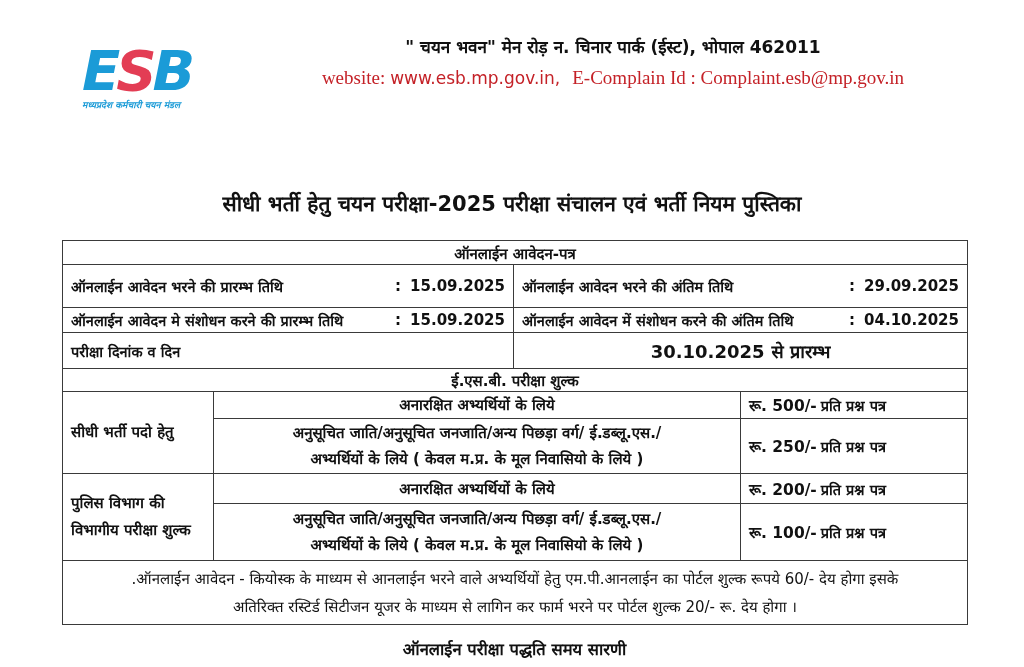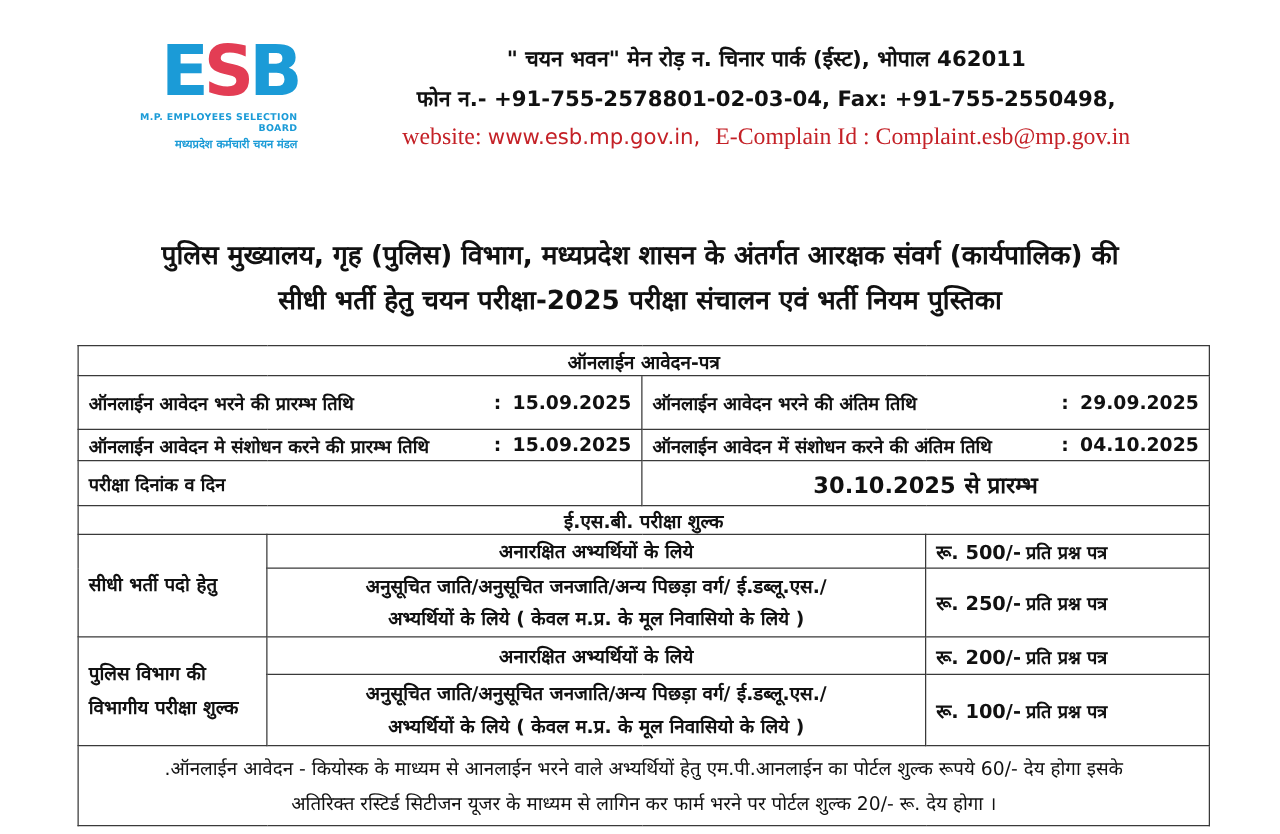--- a/index.html
+++ b/index.html
@@ -15,7 +15,7 @@
   
   .header { position: relative; height: 172px; }
   .logo {
-    position: absolute; left: 82px; top: 31px; width: 156px; text-align: right;
+    position: absolute; left: 82px; top: 44px; width: 156px; text-align: left; font-style: italic;
   }
   .logo-letters {
     font-weight: bold; font-size: 56px; line-height: 0.95; letter-spacing: -4px;

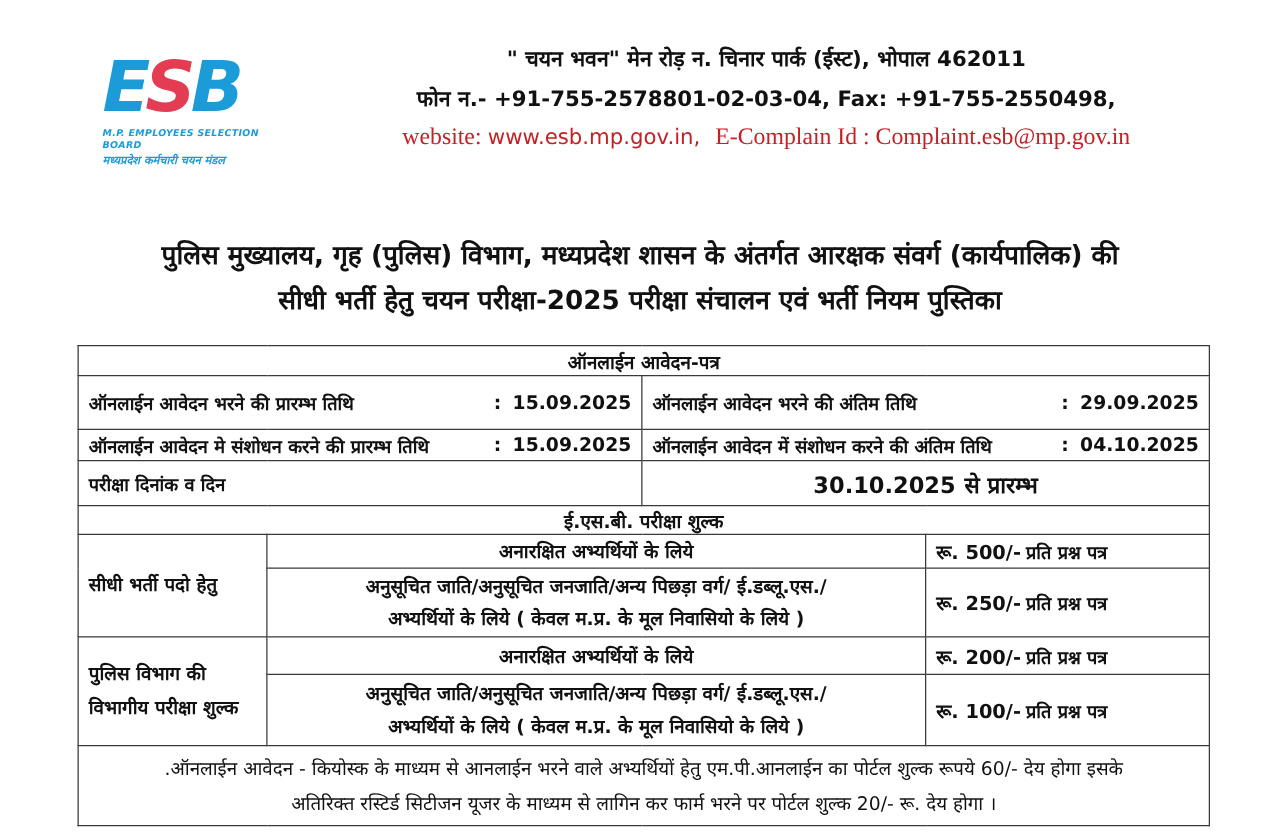--- a/index.html
+++ b/index.html
@@ -85,7 +85,6 @@
 
     <div class="header-text">
       <div class="address">" चयन भवन" मेन रोड़ न. चिनार पार्क (ईस्ट), भोपाल 462011</div>
-      <div class="phone">फोन न.- +91-755-2578801-02-03-04, Fax: +91-755-2550498,</div>
       <div class="website-line">
         <span>website:</span><span class="url">www.esb.mp.gov.in,</span><span class="ecomp">E-Complain Id : Complaint.esb@mp.gov.in</span>
       </div>

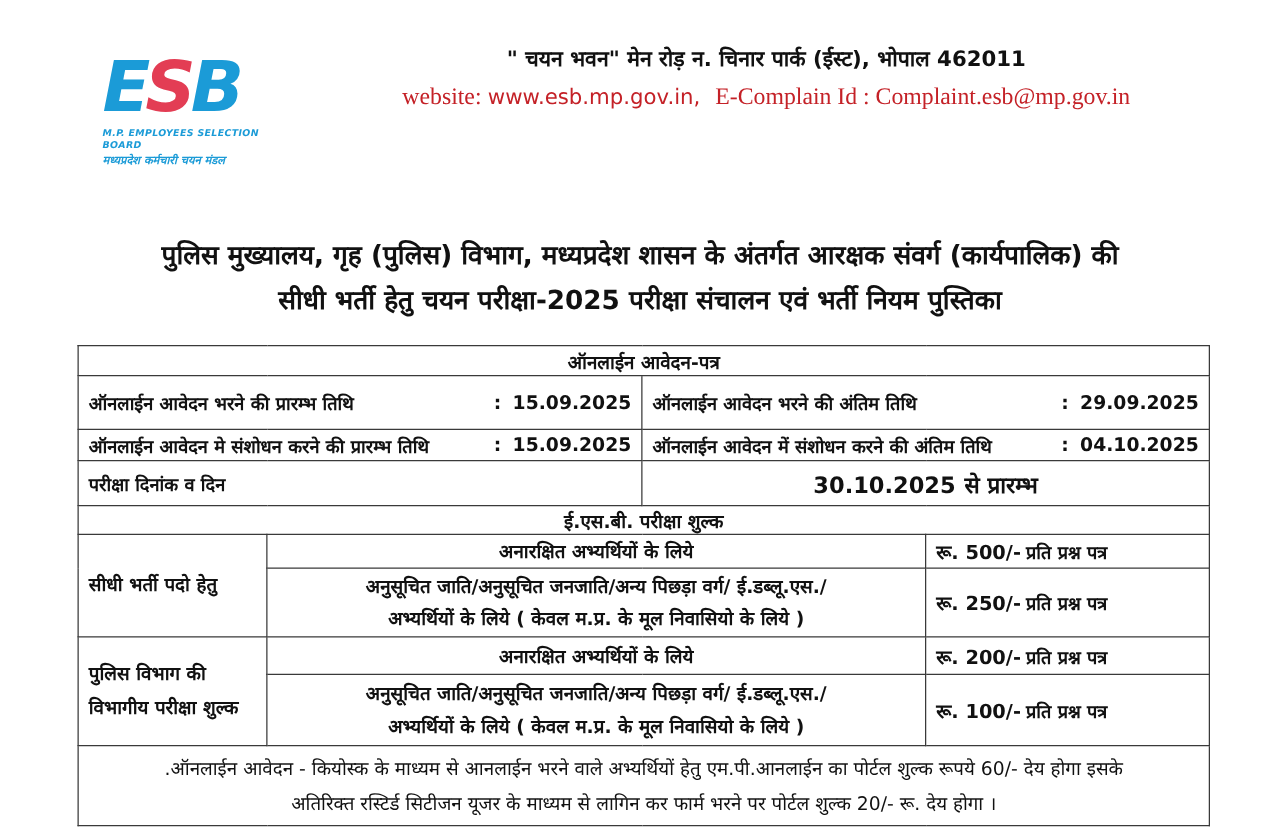--- a/index.html
+++ b/index.html
@@ -79,7 +79,6 @@
       <div class="logo-letters">
         <span class="lb">E</span><span class="lr">S</span><span class="lb">B</span>
       </div>
-      <div class="logo-caption-en">M.P. EMPLOYEES SELECTION BOARD</div>
       <div class="logo-caption-hi">मध्यप्रदेश कर्मचारी चयन मंडल</div>
     </div>
 

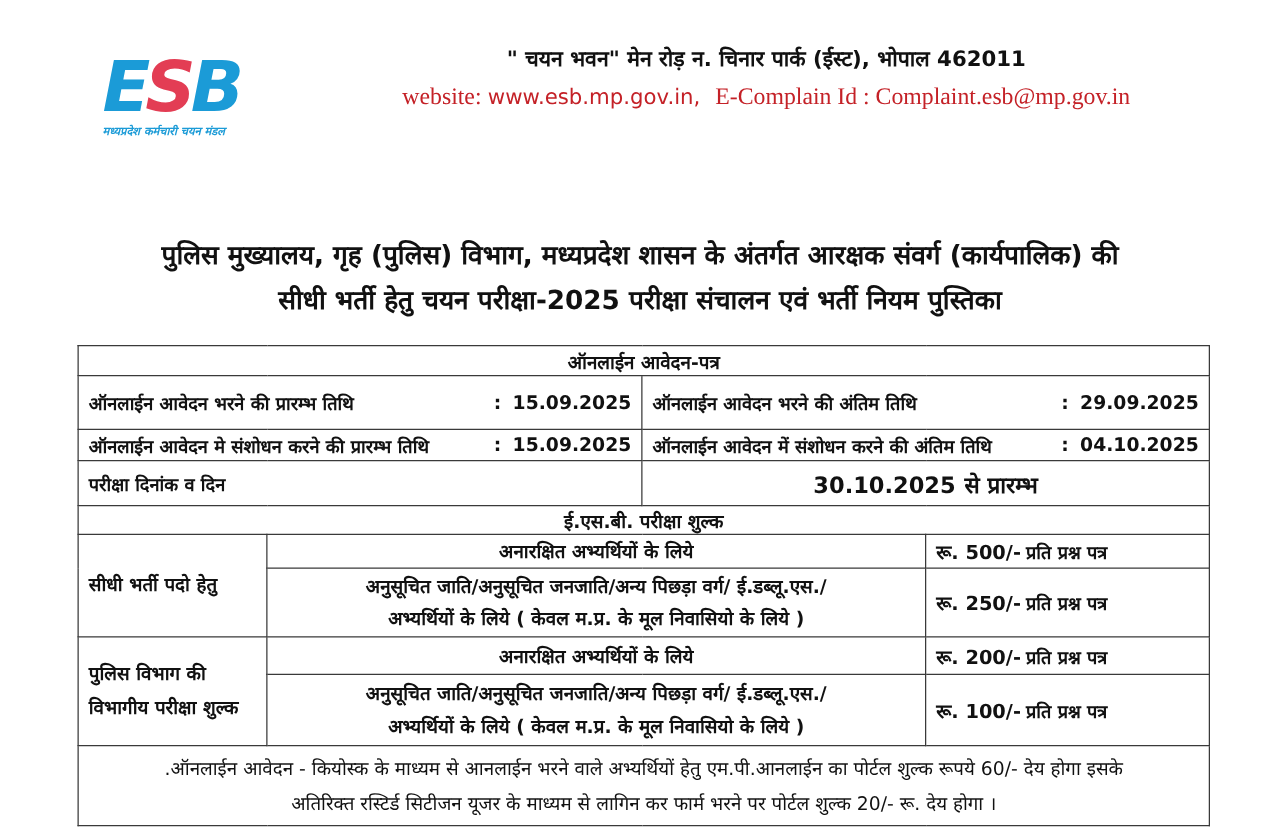--- a/index.html
+++ b/index.html
@@ -91,7 +91,6 @@
   </div>
 
   <div class="doc-title">
-    <div>पुलिस मुख्यालय, गृह (पुलिस) विभाग, मध्यप्रदेश शासन के अंतर्गत आरक्षक संवर्ग (कार्यपालिक) की</div>
     <div>सीधी भर्ती हेतु चयन परीक्षा-2025 परीक्षा संचालन एवं भर्ती नियम पुस्तिका</div>
   </div>
 

